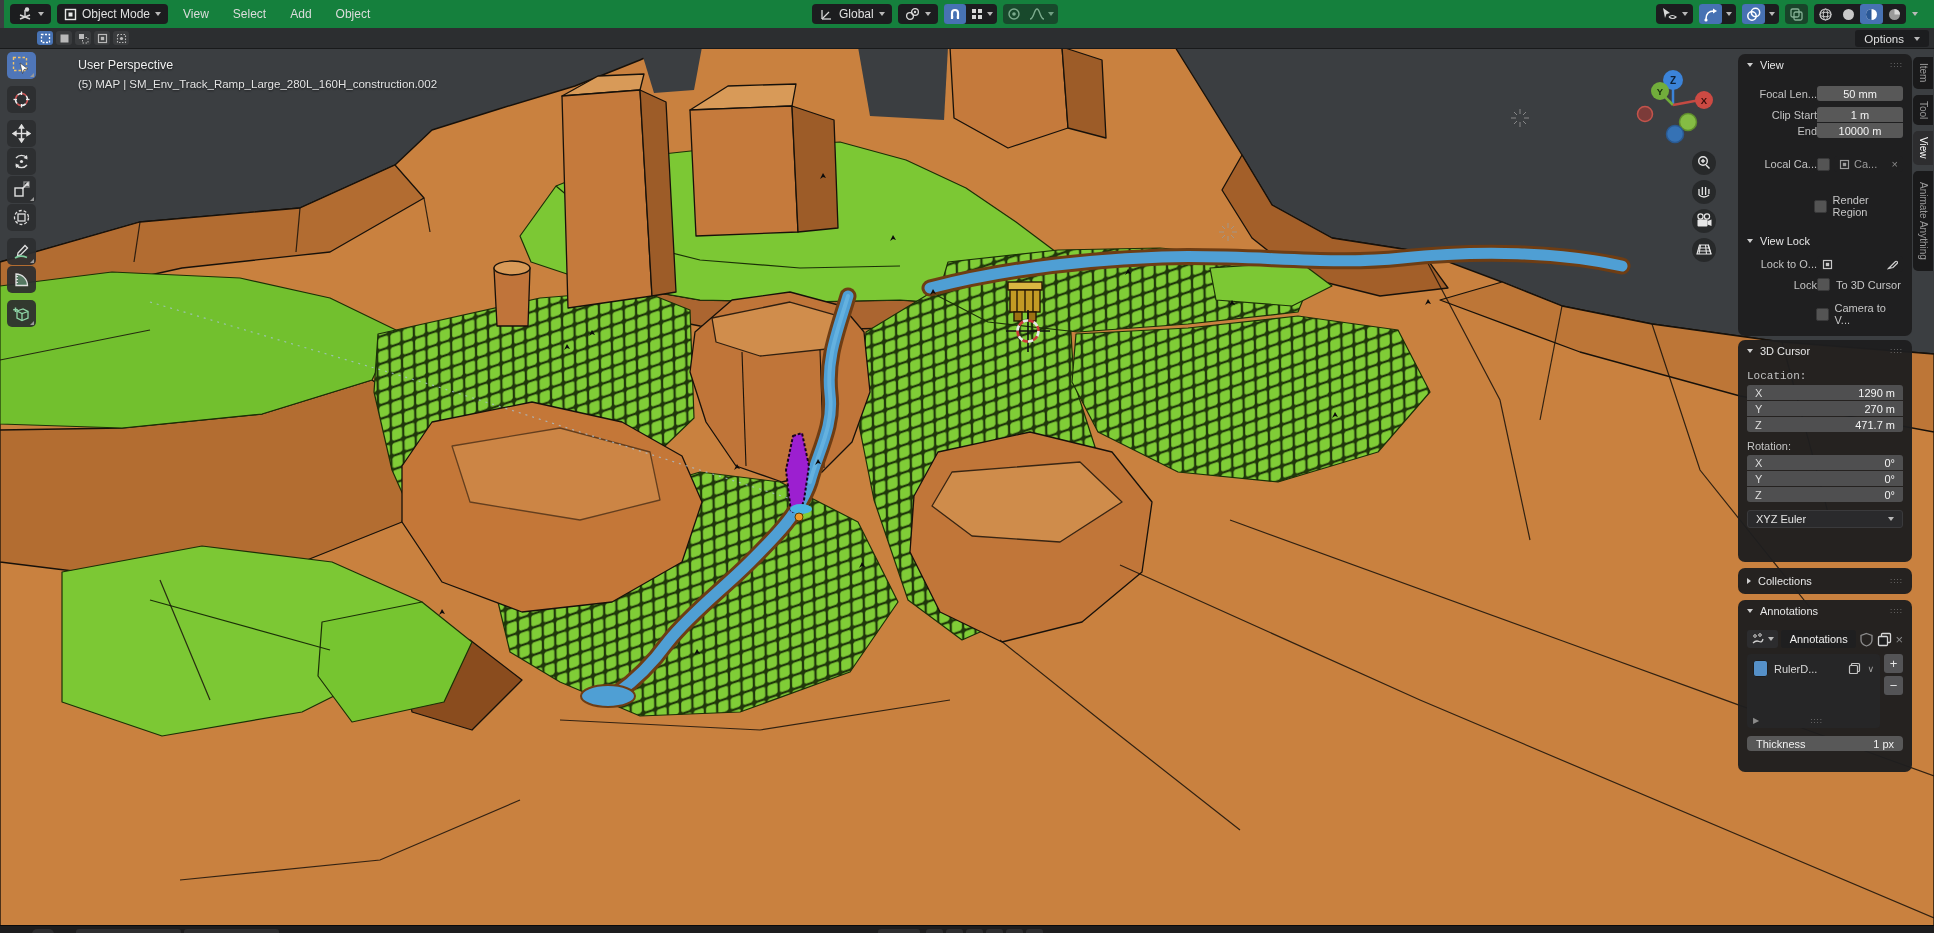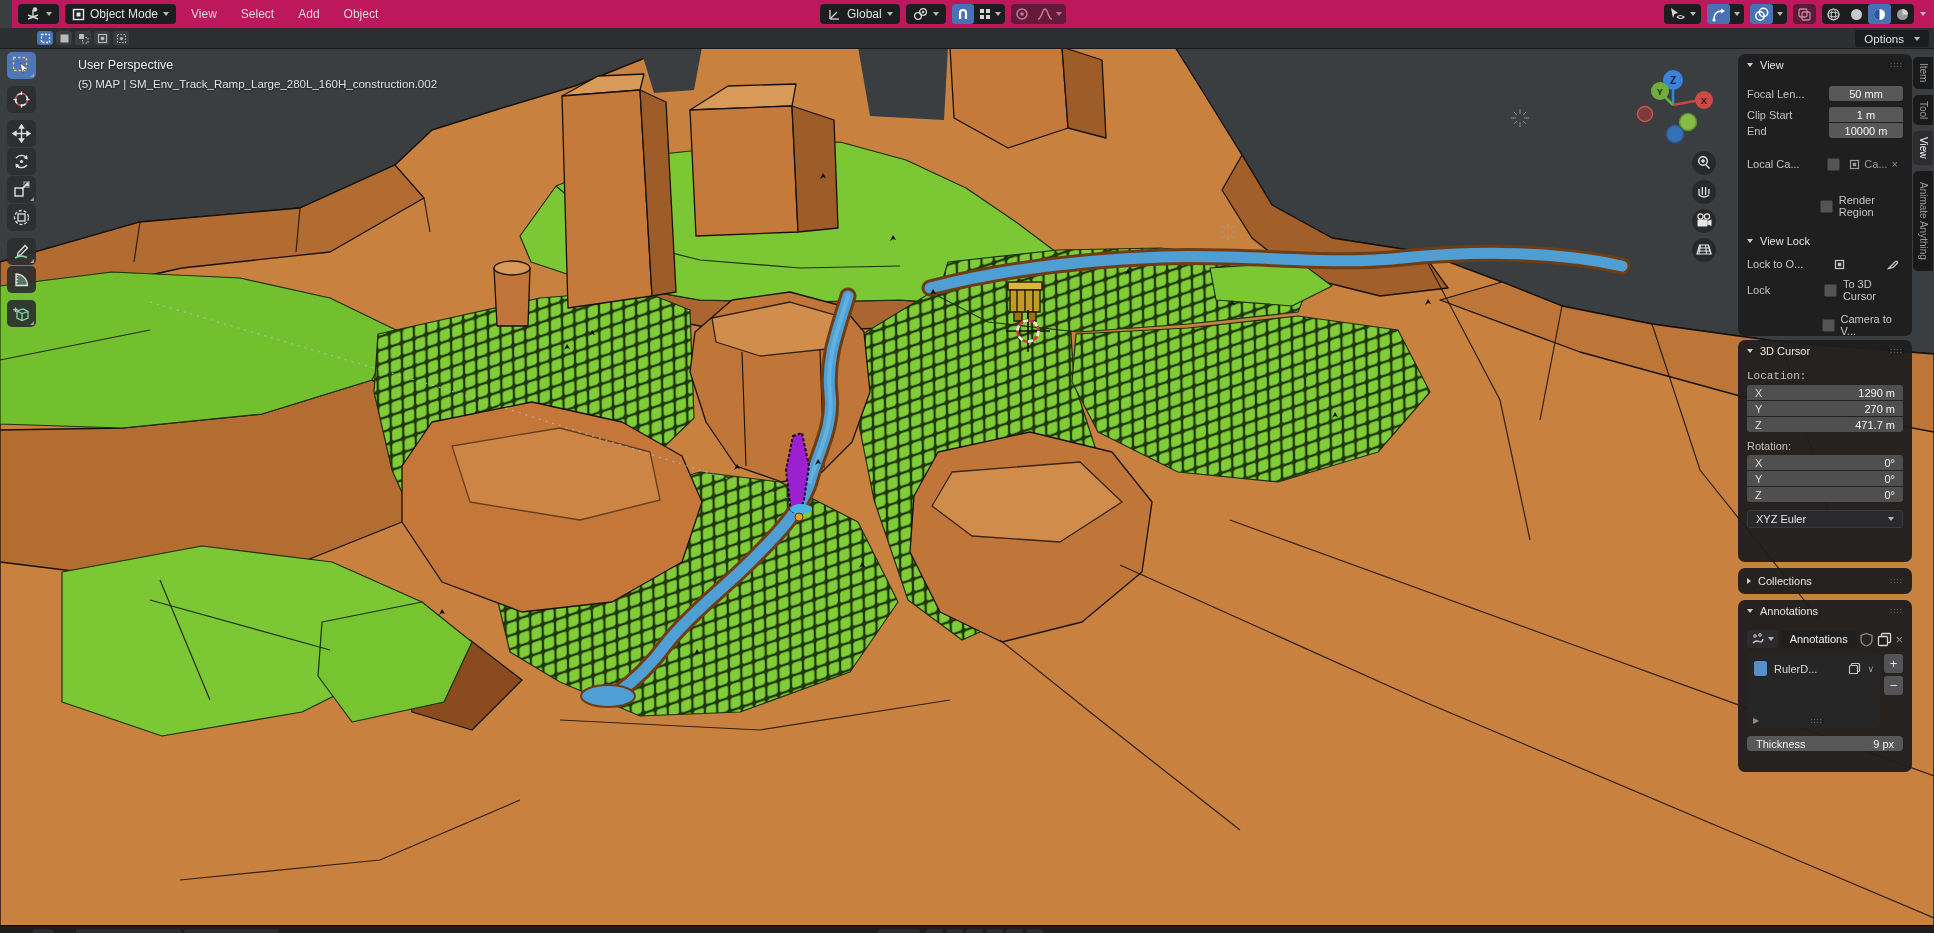--- a/index.html
+++ b/index.html
@@ -7,7 +7,7 @@
        font-family:"Liberation Sans","DejaVu Sans",sans-serif;-webkit-font-smoothing:antialiased;}
   svg text{font-family:"Liberation Sans","DejaVu Sans",sans-serif;}
   
-  .h1{position:absolute;top:0;left:12px;right:0;height:28px;background:#be185d;z-index:40;
+  .h1{position:absolute;top:0;left:4px;right:0;height:28px;background:#15803d;z-index:40;
       display:flex;align-items:center;color:#dcdcdc;font-size:12px;}
   .h2{position:absolute;top:28px;left:0;right:0;height:20px;background:#2c2e30;z-index:39;
       border-bottom:1px solid #191a1b;}

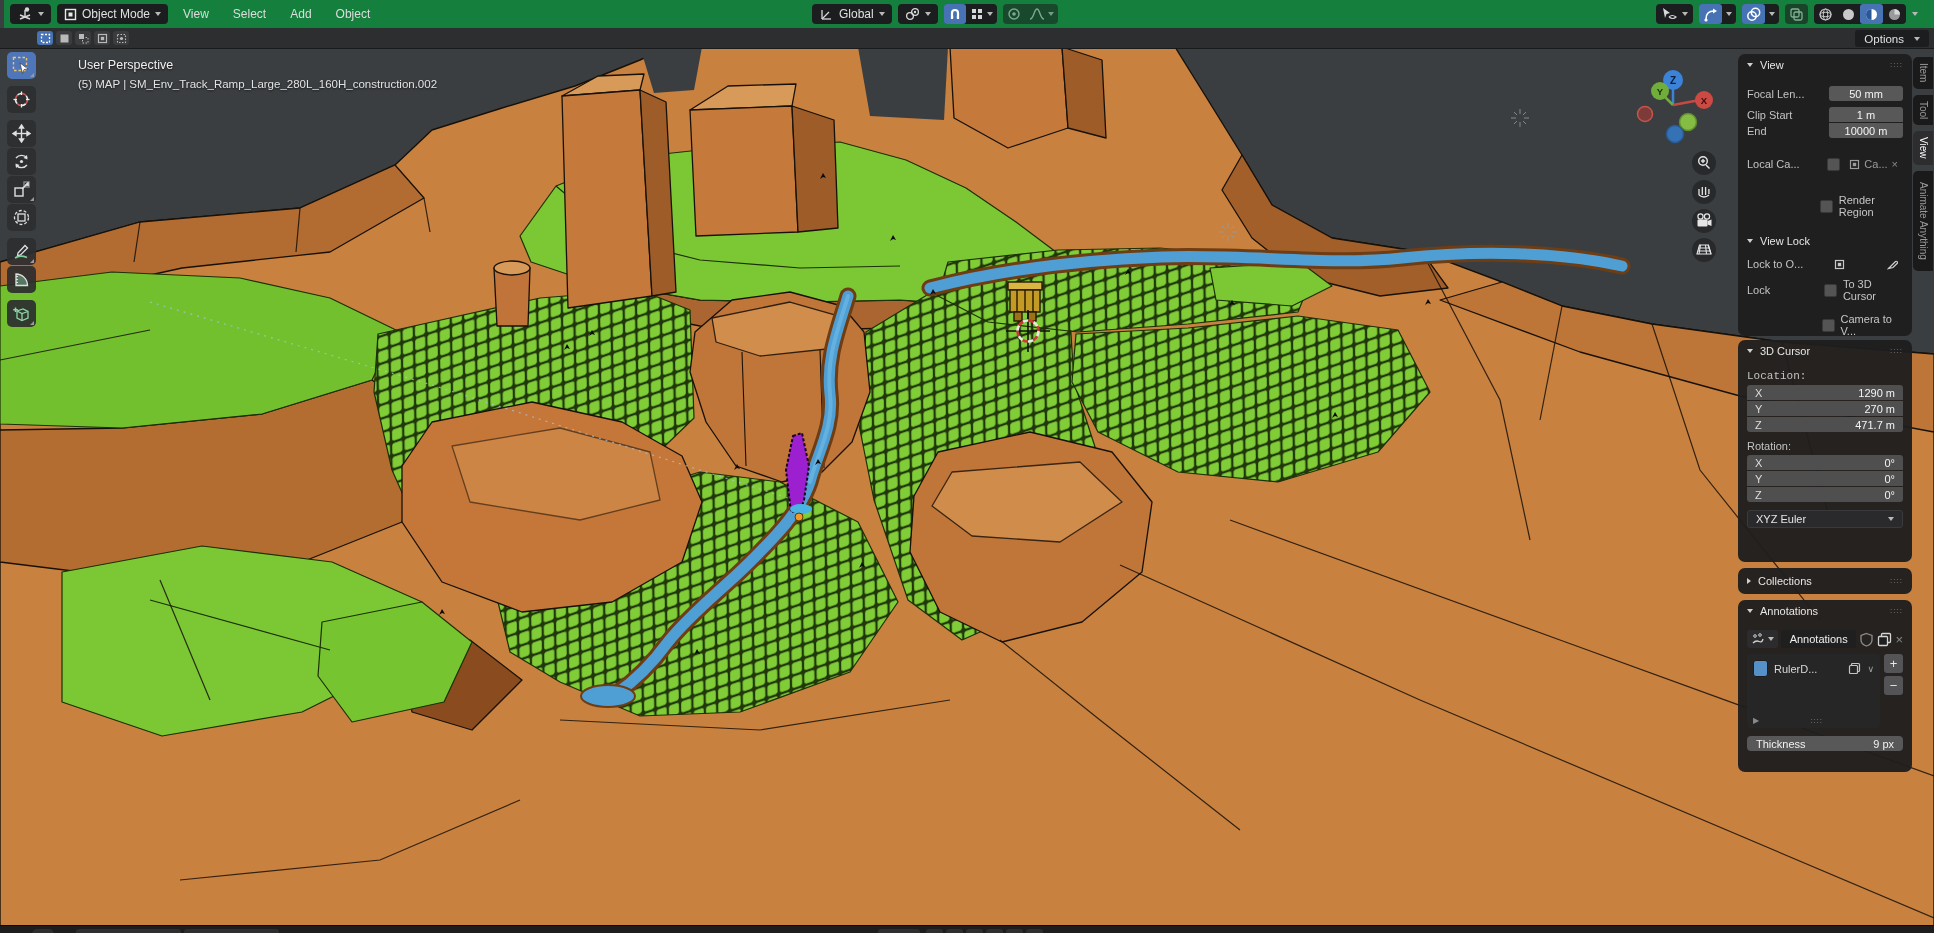--- a/index.html
+++ b/index.html
@@ -49,7 +49,7 @@
   .chevr{width:0;height:0;border-top:3.5px solid transparent;border-bottom:3.5px solid transparent;
          border-left:4.5px solid #cfcfcf;display:inline-block;}
   .prow{display:flex;align-items:center;padding:0 9px;margin-bottom:2px;}
-  .plab{width:70px;padding-right:12px;color:#c3c3c3;white-space:nowrap;overflow:hidden;}
+  .plab{width:70px;text-align:right;padding-right:0;color:#c3c3c3;white-space:nowrap;overflow:hidden;}
   .pval{flex:1;background:#585858;border-radius:3px;height:15px;display:flex;align-items:center;
         justify-content:center;color:#f4f4f4;}
   .stack .pval{border-radius:0;}

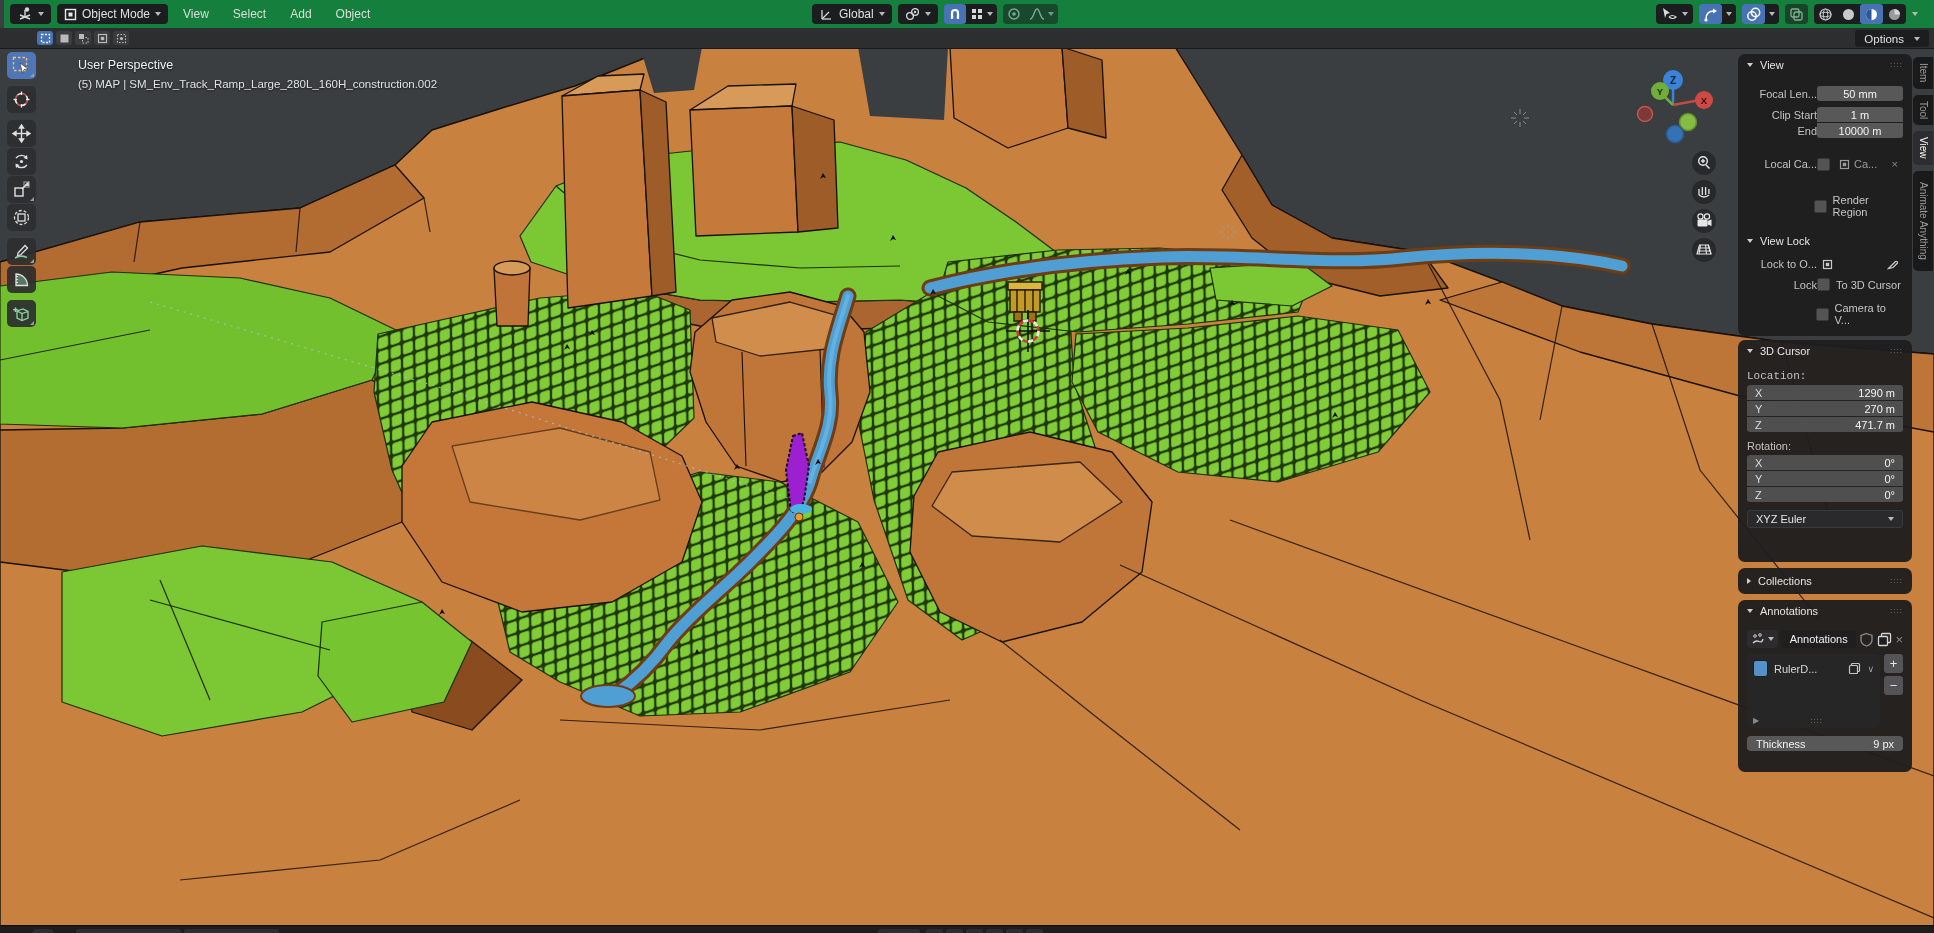--- a/index.html
+++ b/index.html
@@ -723,7 +723,7 @@
     </div>
     <div class="slider">
       <span>Thickness</span>
-      <span class="sv">9 px</span>
+      <span class="sv">1 px</span>
     </div>
   </div>
 

